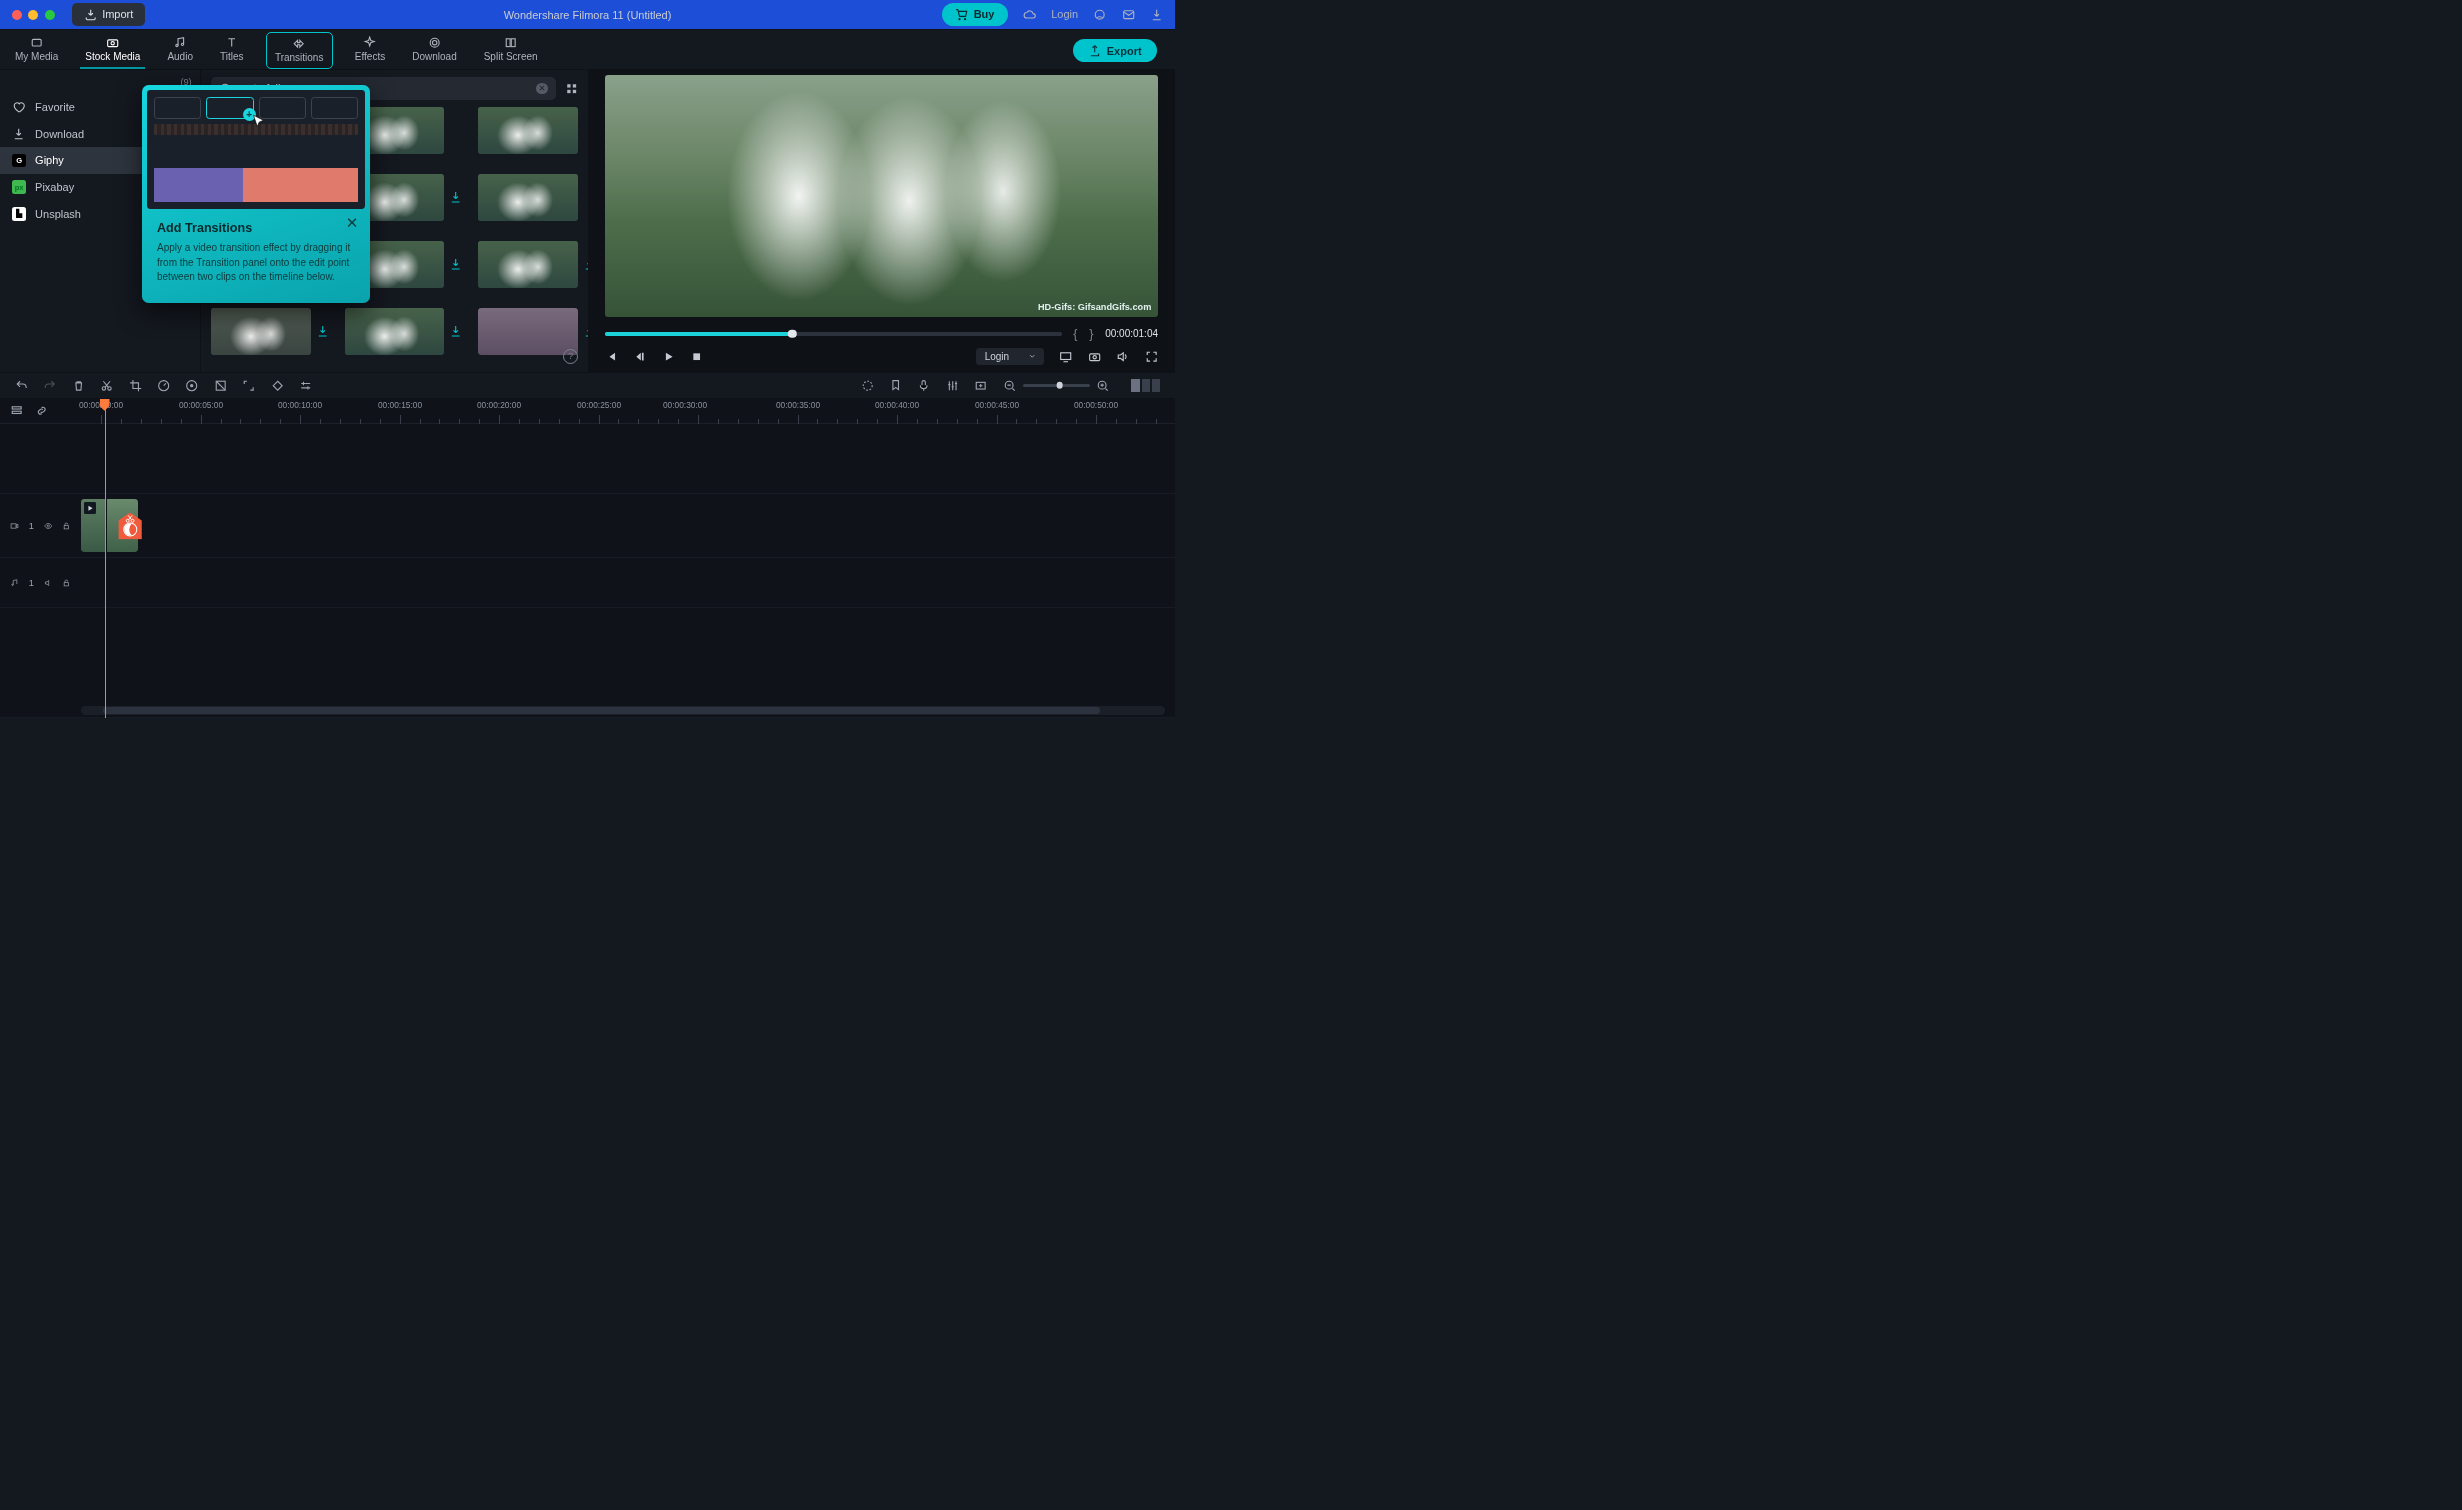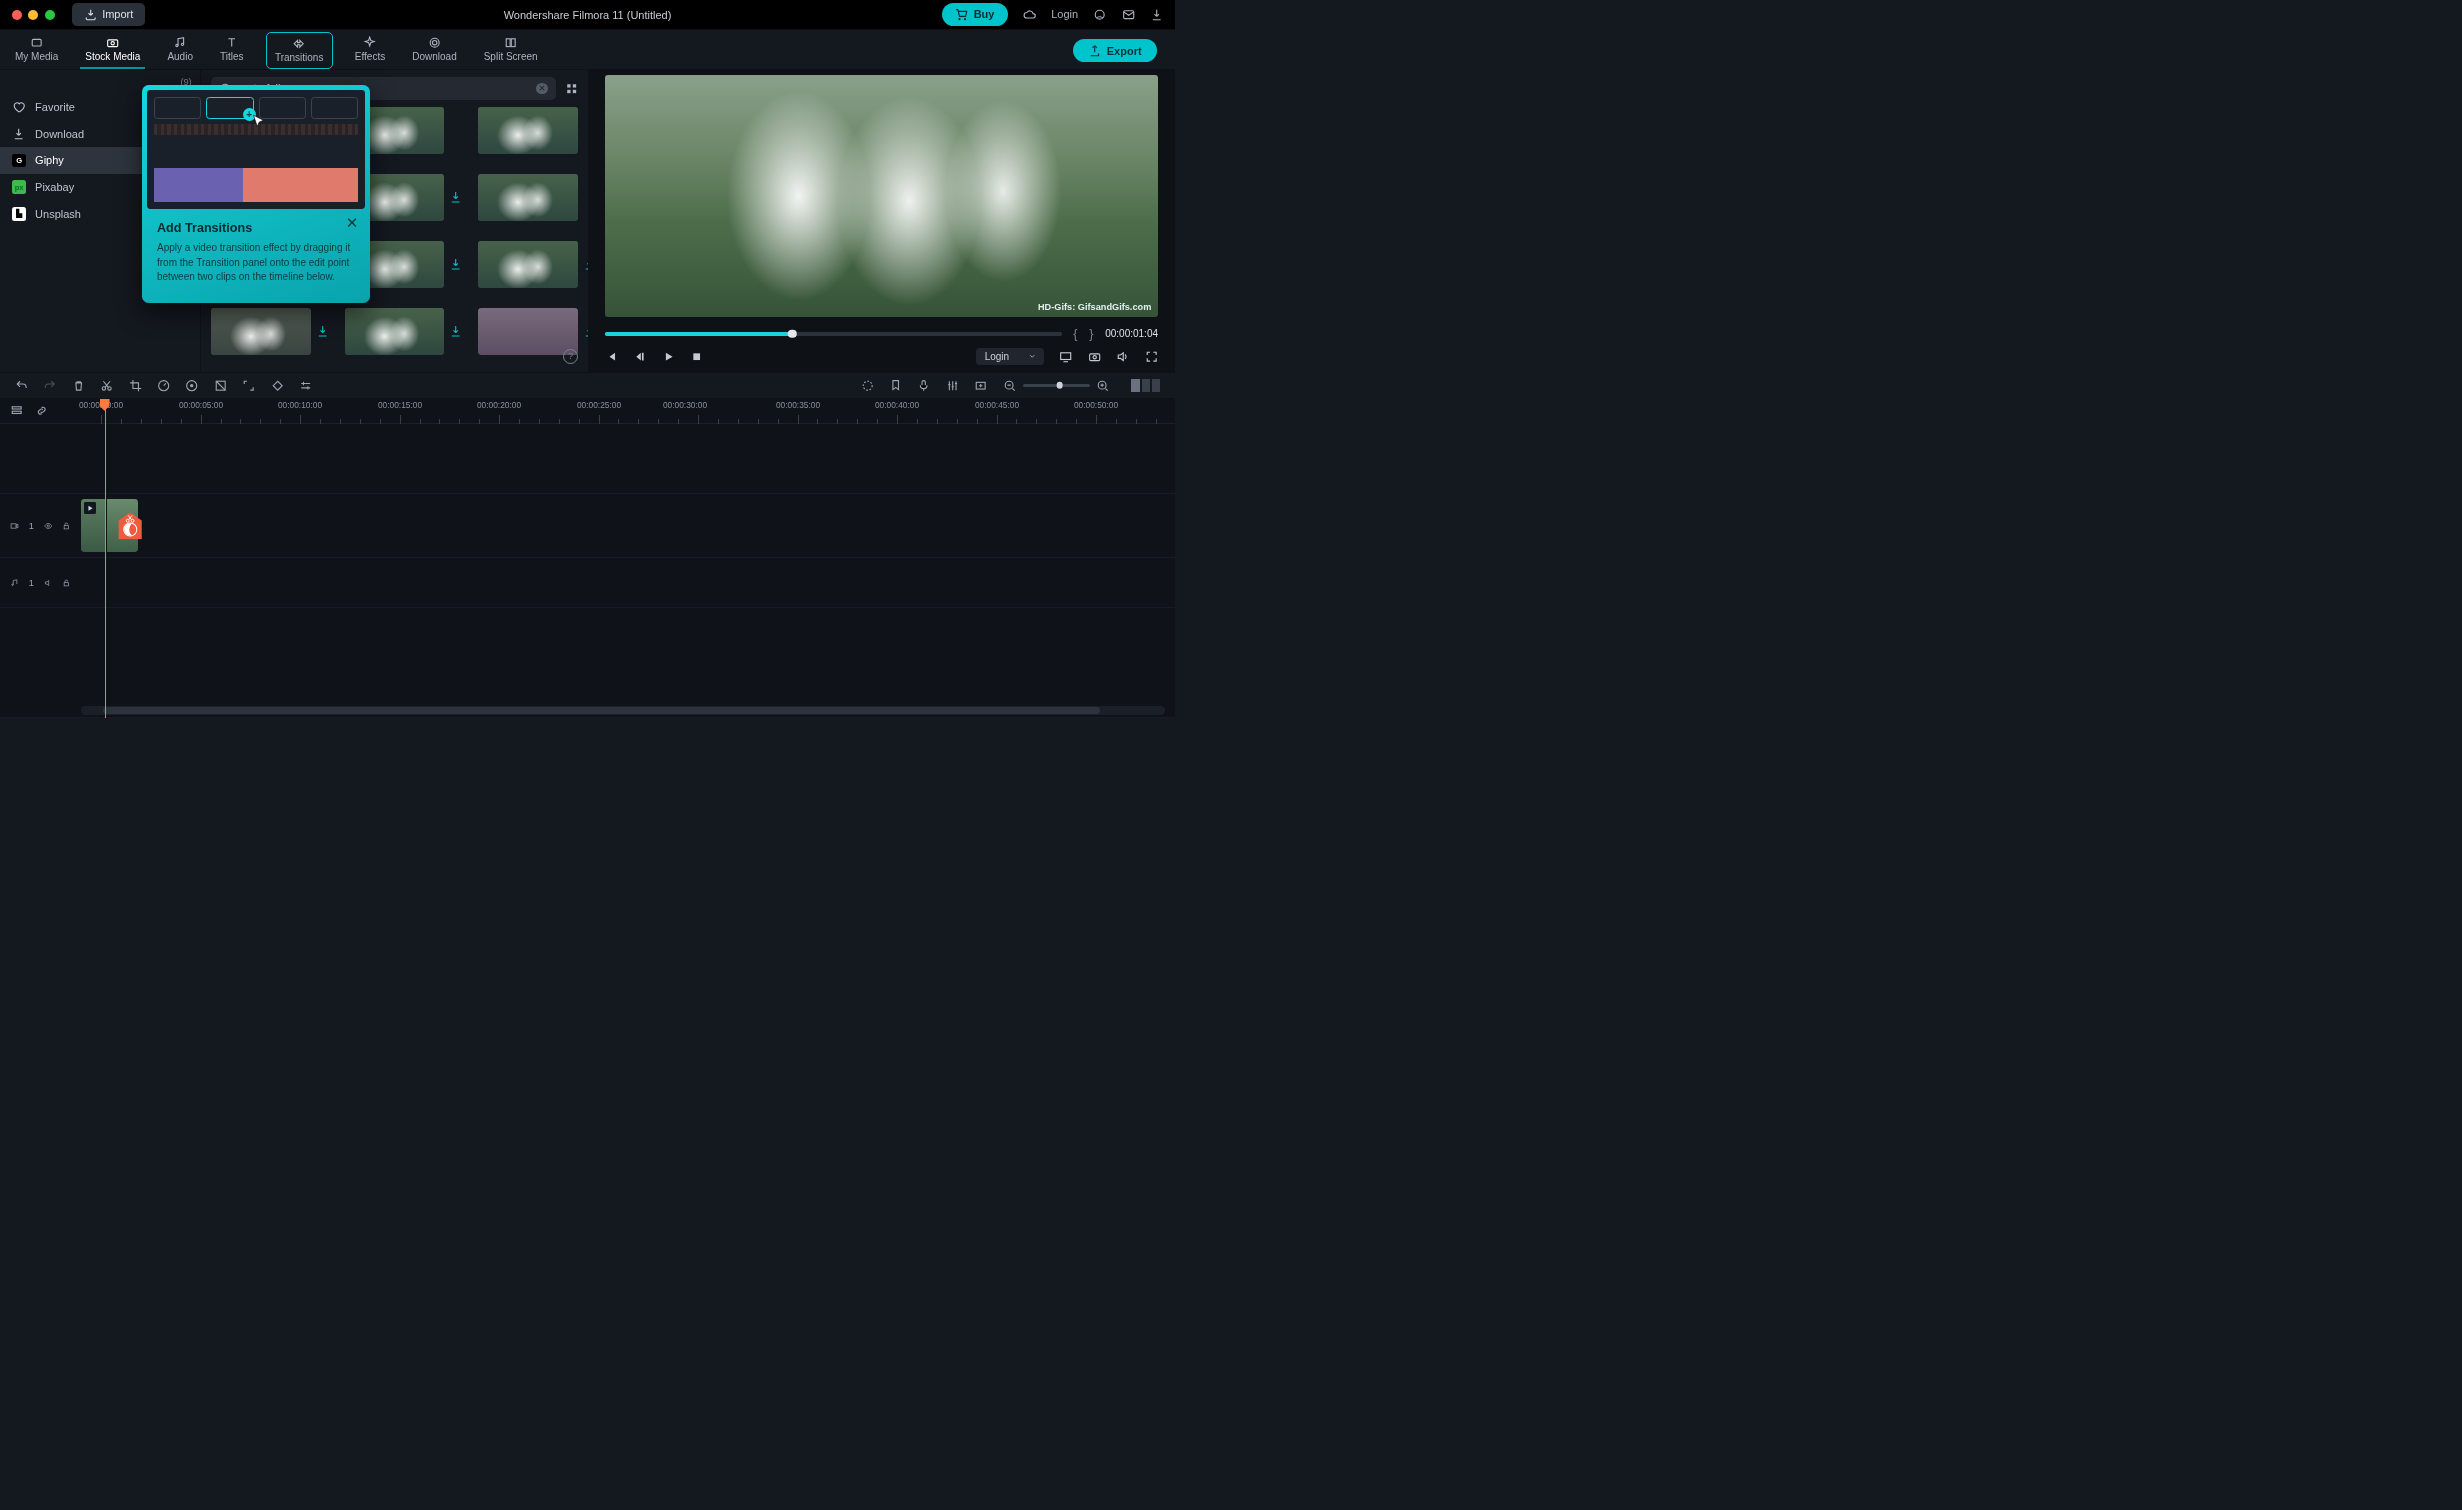--- a/index.html
+++ b/index.html
@@ -7,7 +7,7 @@
   svg{display:block}
 
   
-  .titlebar{height:30px;display:flex;align-items:center;padding:0 11.7px;background:#000000;position:relative;border-bottom:0.8px solid #0e1217;justify-content:flex-end;}
+  .titlebar{height:30px;display:flex;align-items:center;padding:0 11.7px;background:#1d4ed8;position:relative;border-bottom:0.8px solid #0e1217;justify-content:flex-end;}
   .traffic{display:flex;gap:6.7px;}
   .traffic span{width:10px;height:10px;border-radius:50%;}
   .tl-red{background:#ff5f57;} .tl-yel{background:#febc2e;} .tl-grn{background:#28c840;}

